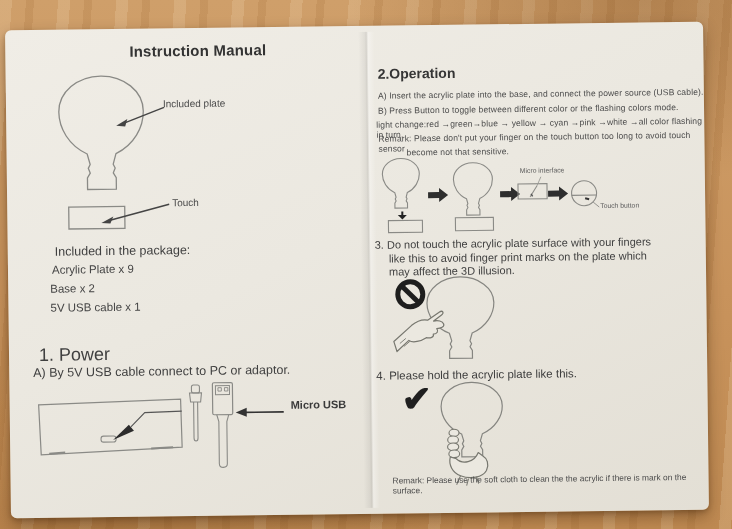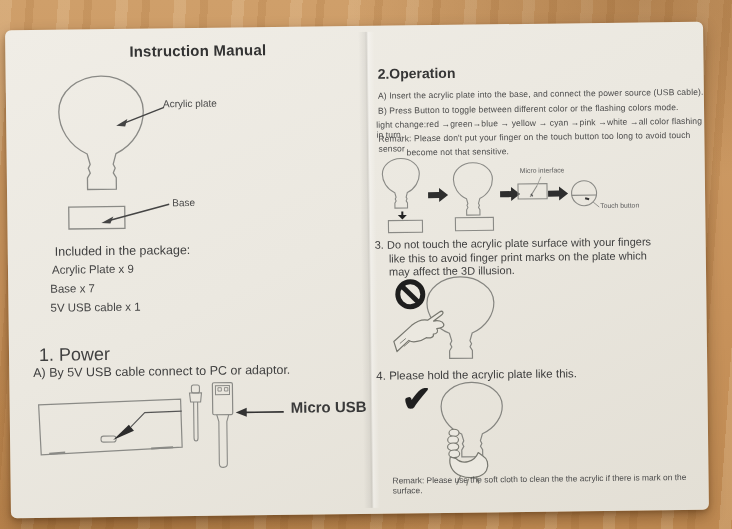--- a/index.html
+++ b/index.html
@@ -53,7 +53,7 @@
     <path d="M35,86 C16,77 6,59 6,42 C6,21 26,5 50,5 C74,5 94,21 94,42 C94,59 84,77 65,86 L62,97 L64,101 L62,106 L65,111 L65,123 L35,123 L35,111 L38,106 L36,101 L38,97 Z" fill="none" stroke="#8a8a86" stroke-width="1.3" vector-effect="non-scaling-stroke"></path>
   </svg>
 
-  <div class="abs lbl" style="left:157px;top:70px;">Acrylic plate</div>
+  <div class="abs lbl" style="left:157px;top:70px;">Included plate</div>
   <svg class="abs" style="left:108px;top:76px;" width="52" height="24">
     <line x1="50" y1="3" x2="8" y2="19" stroke="#444" stroke-width="1.4"></line>
     <polygon points="2,21 13,14 11,21.5" fill="#444" transform="rotate(2 6 20)"></polygon>

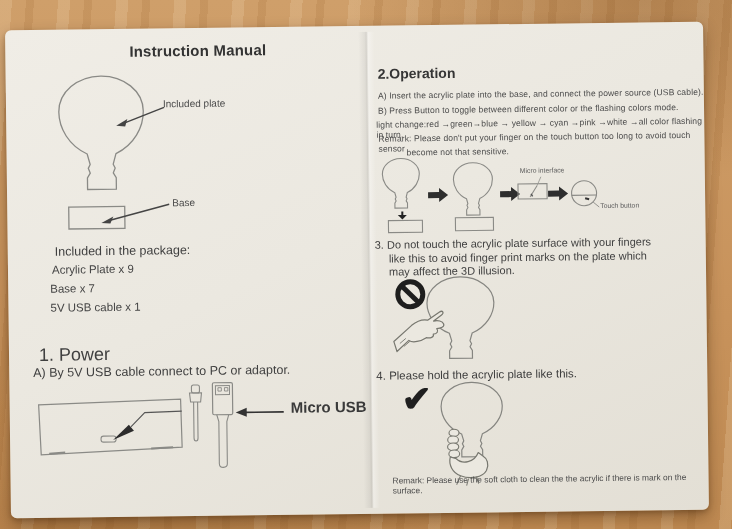--- a/index.html
+++ b/index.html
@@ -62,7 +62,7 @@
   <svg class="abs" style="left:60px;top:176px;" width="60" height="26">
     <rect x="1.5" y="1.5" width="56" height="22" fill="none" stroke="#8a8a86" stroke-width="1.3"></rect>
   </svg>
-  <div class="abs lbl" style="left:165px;top:169px;">Base</div>
+  <div class="abs lbl" style="left:165px;top:169px;">Touch</div>
   <svg class="abs" style="left:92px;top:173px;" width="72" height="24">
     <line x1="70" y1="3" x2="8" y2="19" stroke="#444" stroke-width="1.4"></line>
     <polygon points="2,21 14,14.5 11,21.5" fill="#444"></polygon>

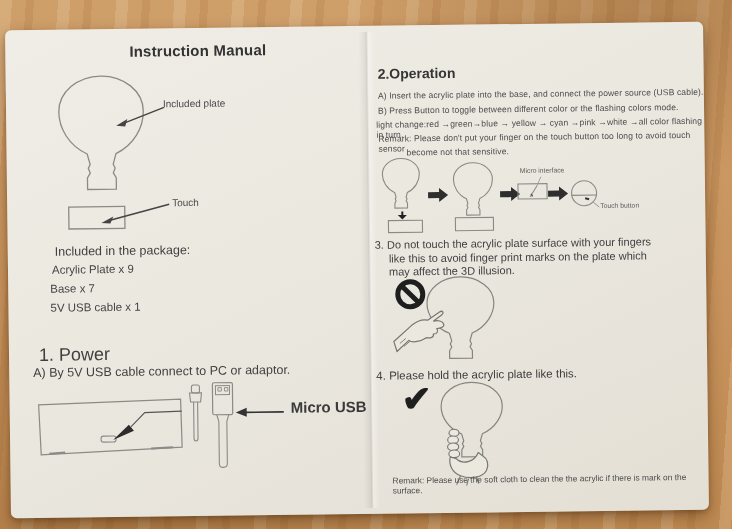--- a/index.html
+++ b/index.html
@@ -70,7 +70,7 @@
 
   <div class="abs body-l" style="left:47px;top:215px;">Included in the package:</div>
   <div class="abs item" style="left:44px;top:234px;">Acrylic Plate x 9</div>
-  <div class="abs item" style="left:42px;top:253px;">Base x 7</div>
+  <div class="abs item" style="left:42px;top:253px;">Base x 2</div>
   <div class="abs item" style="left:42px;top:272px;">5V USB cable x 1</div>
 
   <div class="abs body-l" style="left:30px;top:315px;font-size:18px;">1. Power</div>

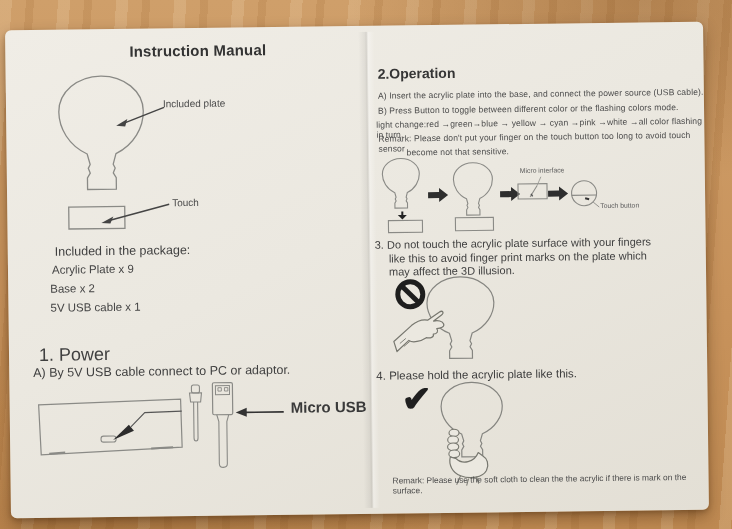--- a/index.html
+++ b/index.html
@@ -29,7 +29,7 @@
   .abs{position:absolute;}
   .title{font-size:15px;font-weight:bold;letter-spacing:0.2px;color:#333;}
   .lbl{font-size:10px;color:#4a4a4a;}
-  .lbl-b{font-size:15px;font-weight:bold;color:#3a3a3a;}
+  .lbl-b{font-size:11px;font-weight:bold;color:#3a3a3a;}
   .body-l{font-size:12.5px;color:#404040;}
   .item{font-size:11.5px;color:#454545;}
   .h-op{font-size:14px;font-weight:600;color:#353535;}

